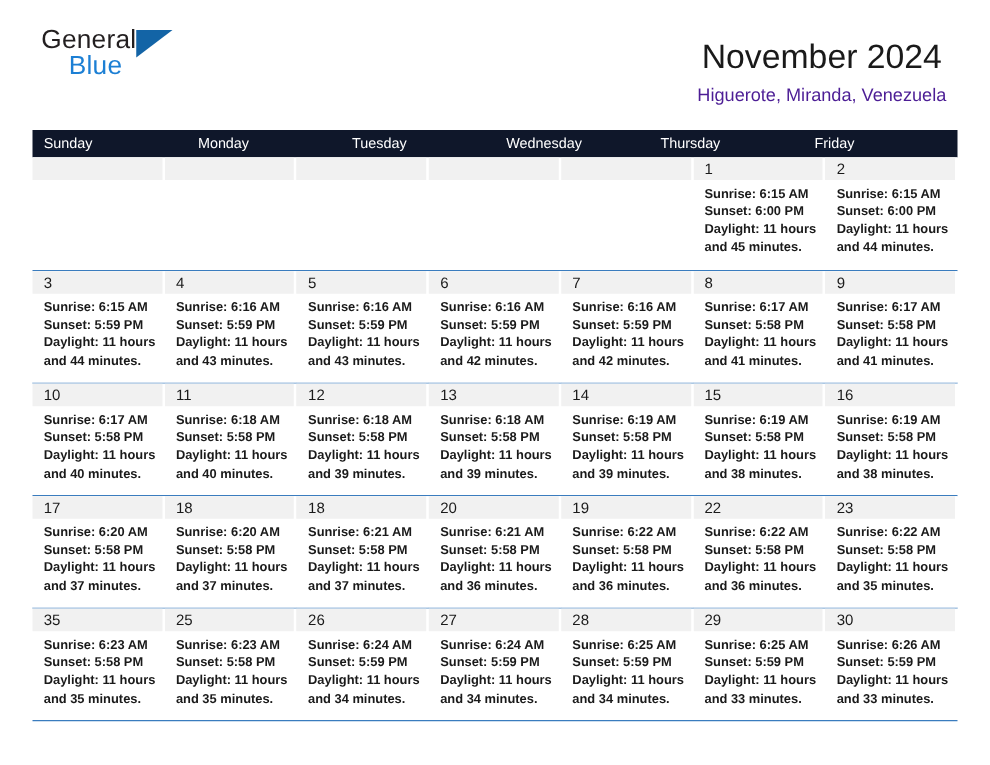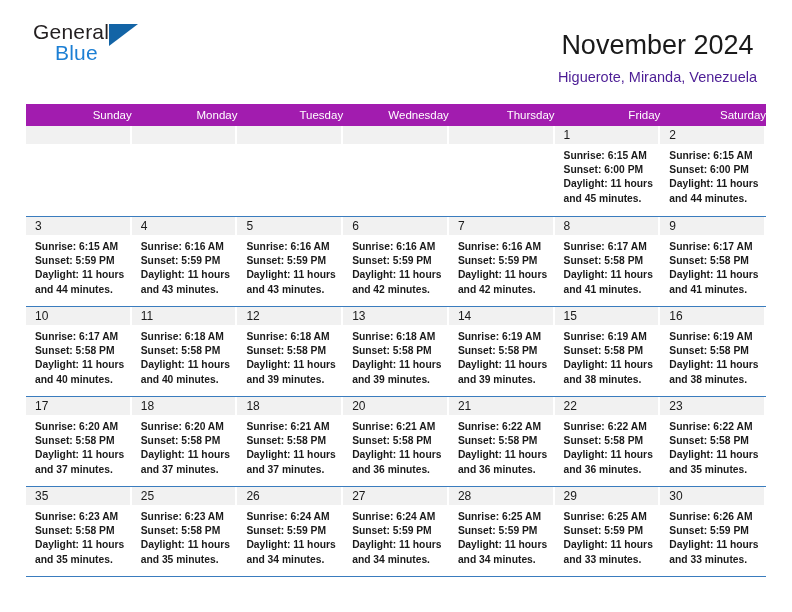--- a/index.html
+++ b/index.html
@@ -98,9 +98,8 @@
 
   .weekday-row {
     display: flex;
-    background: #a21caf;
+    background: #0f172a;
     height: 22px;
-    text-align: right;
   }
   .weekday {
     flex: 1 1 0;

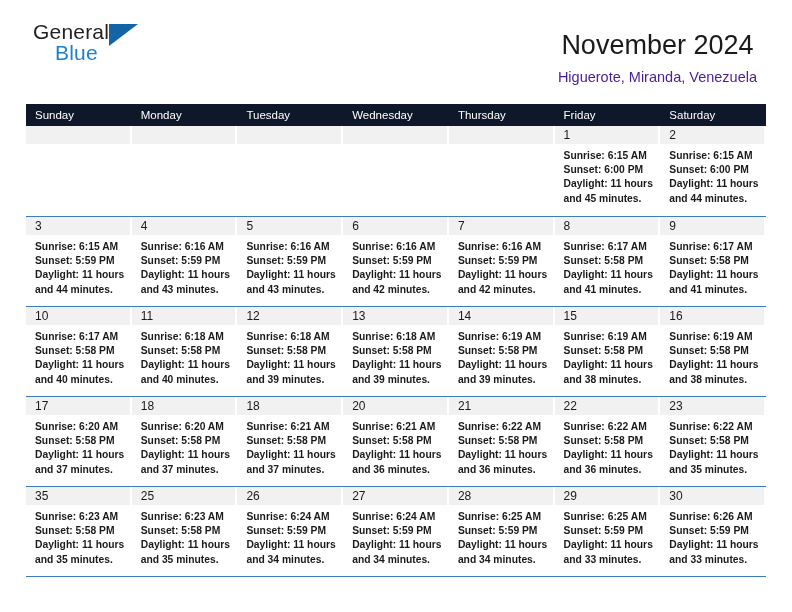--- a/index.html
+++ b/index.html
@@ -183,7 +183,6 @@
         <div class="weekday">Wednesday</div>
         <div class="weekday">Thursday</div>
         <div class="weekday">Friday</div>
-        <div class="weekday">Saturday</div>
       </div>
     <div id="weeks-container">
         <div class="week-row first">

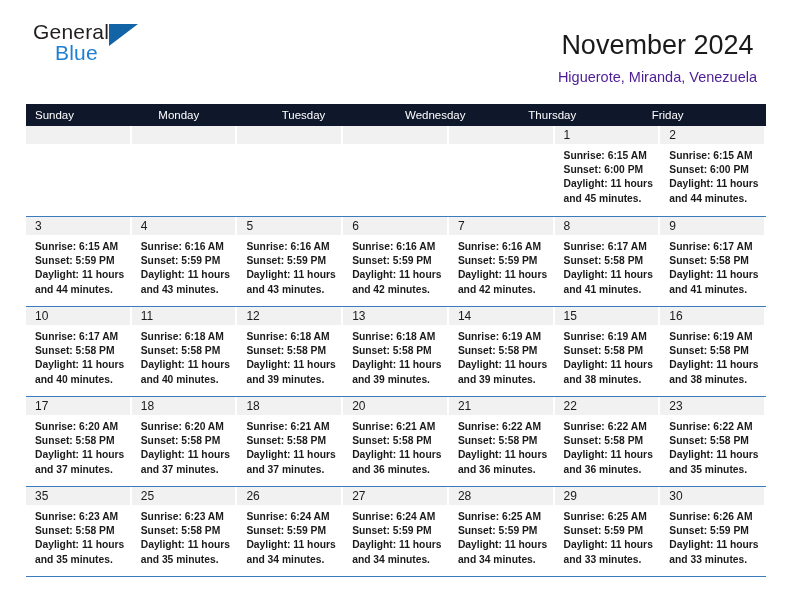--- a/index.html
+++ b/index.html
@@ -419,7 +419,7 @@
           </div>
           <div class="day-cell">
             <div class="band"></div>
-            <div class="day-num">21</div>
+            <div class="day-num">19</div>
             <div class="day-info">
               <div>Sunrise: 6:22 AM</div>
               <div>Sunset: 5:58 PM</div>

